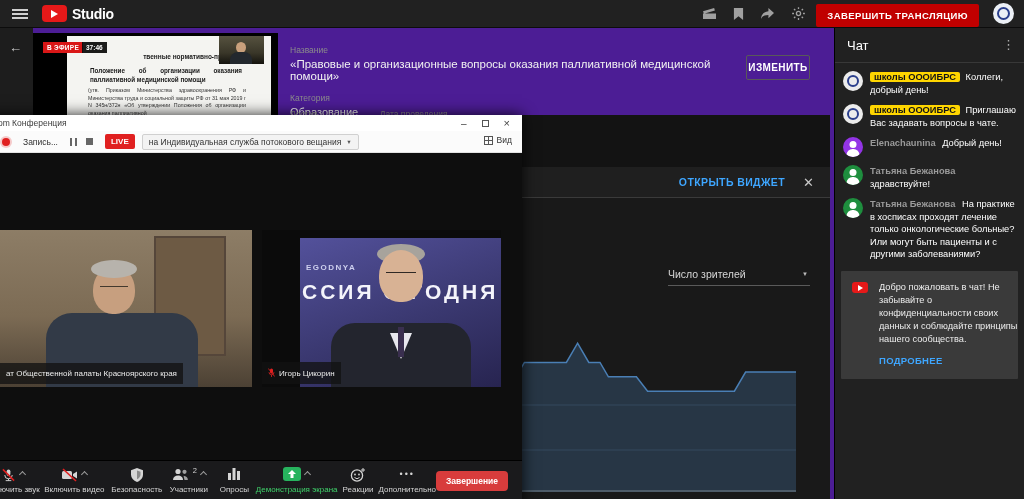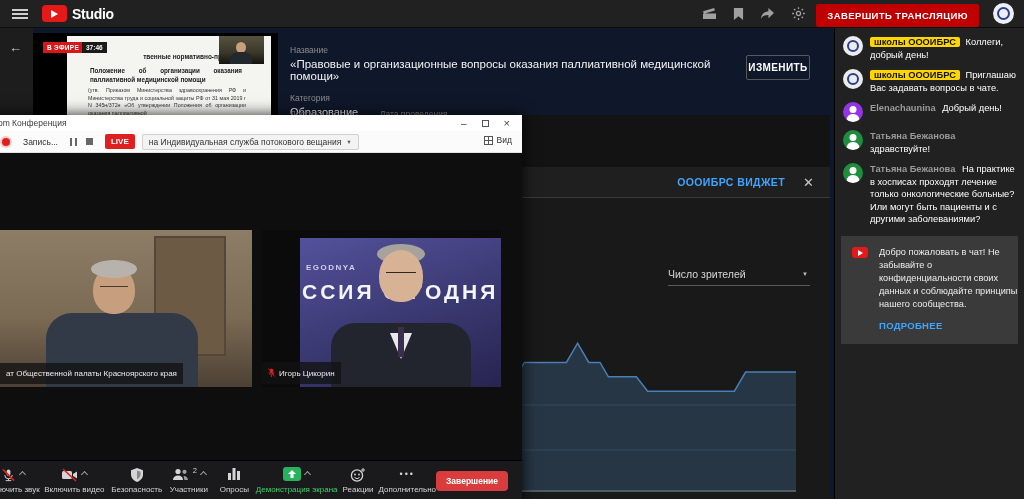--- a/index.html
+++ b/index.html
@@ -4,7 +4,7 @@
 <style>
   *{margin:0;padding:0;box-sizing:border-box}
   html,body{width:1024px;height:499px;background:#000;overflow:hidden}
-  #app{position:relative;width:1024px;height:499px;background:#0f172a;overflow:hidden;
+  #app{position:relative;width:1024px;height:499px;background:#4c1d95;overflow:hidden;
        font-family:"Liberation Sans","DejaVu Sans",sans-serif;color:#fff}
 
   

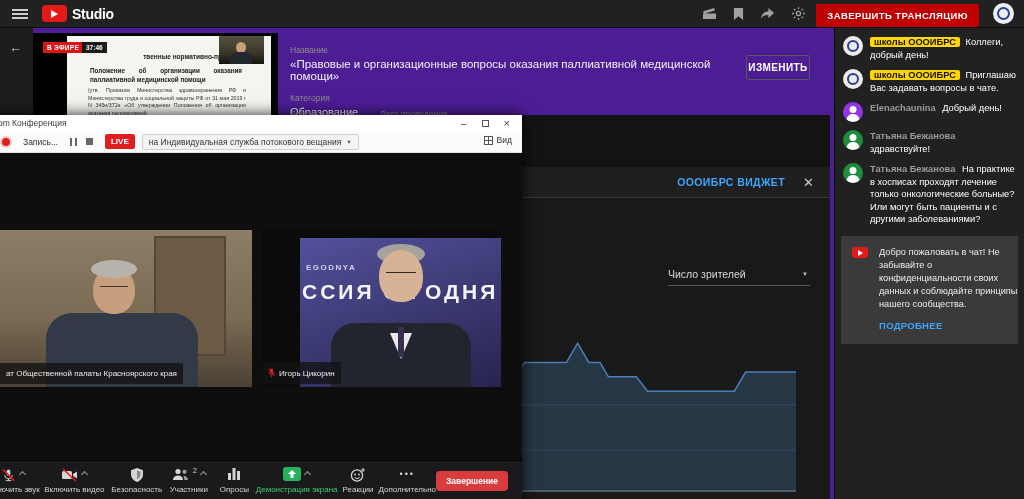--- a/index.html
+++ b/index.html
@@ -236,6 +236,10 @@
   </div>
 
   <aside class="chat">
+    <div class="chat-head">
+      <span>Чат</span>
+      <span class="kebab">⋮</span>
+    </div>
     <div class="chat-msgs" id="chat-messages">
         <div class="msg">
           <span class="avatar logo"></span>

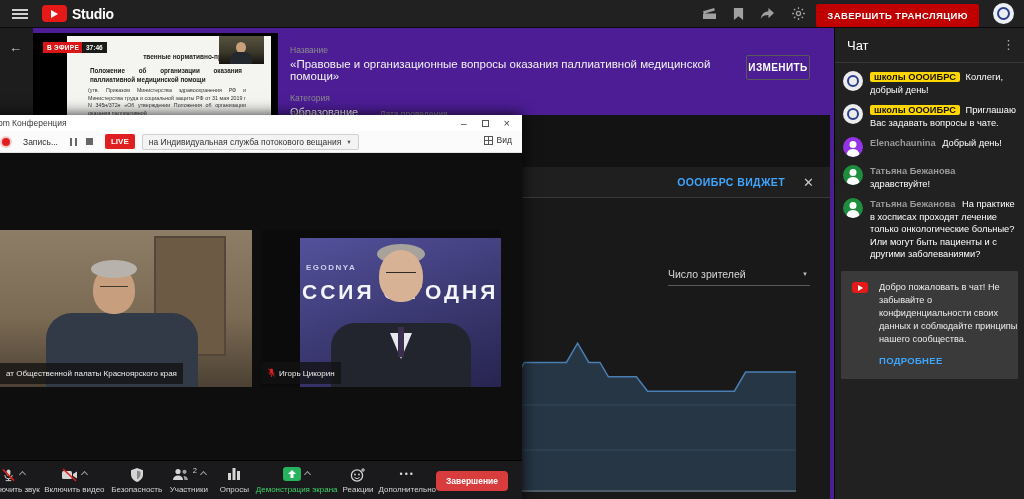--- a/index.html
+++ b/index.html
@@ -215,7 +215,7 @@
   <div class="darkband"></div>
 
   <div class="widgetbar">
-    <span class="widgetlink">ОООИБРС ВИДЖЕТ</span>
+    <span class="widgetlink">ОТКРЫТЬ ВИДЖЕТ</span>
     <span class="widgetclose">✕</span>
   </div>
 

